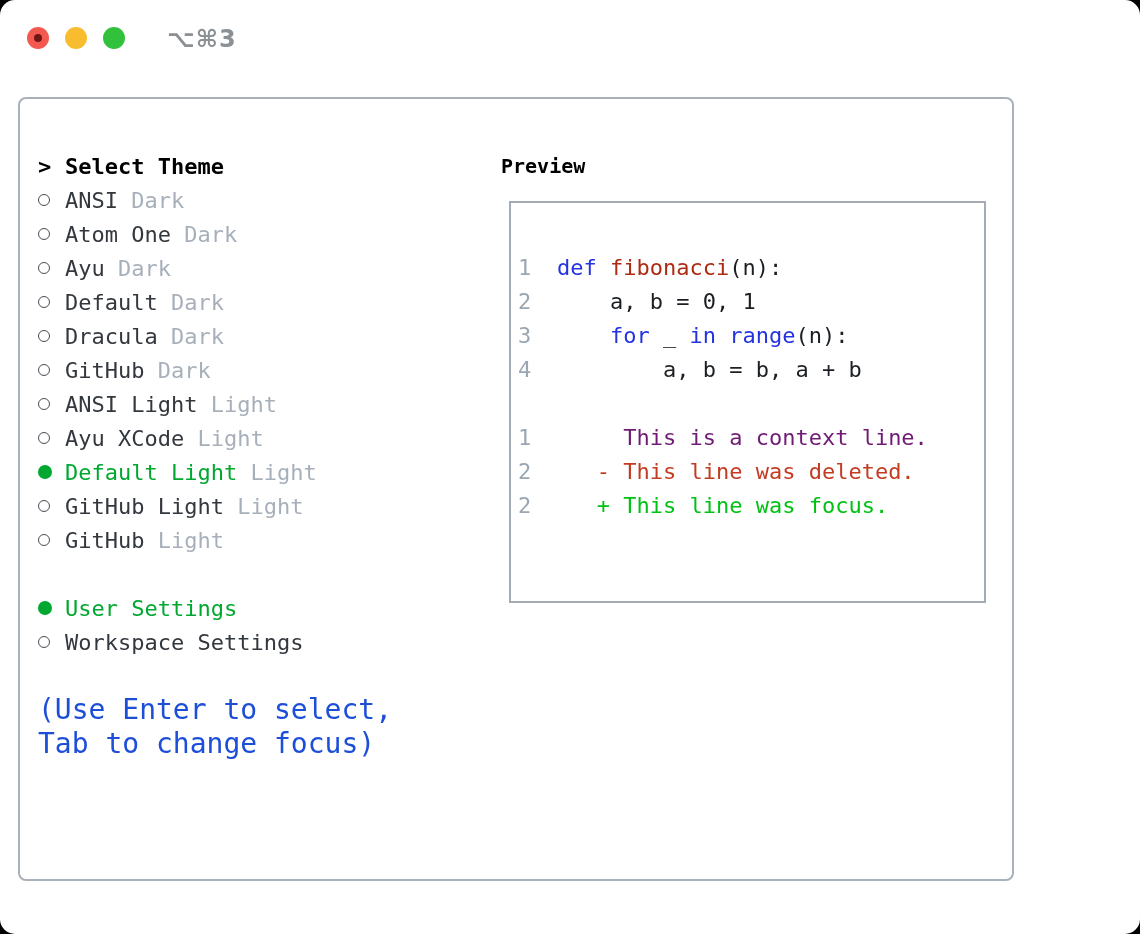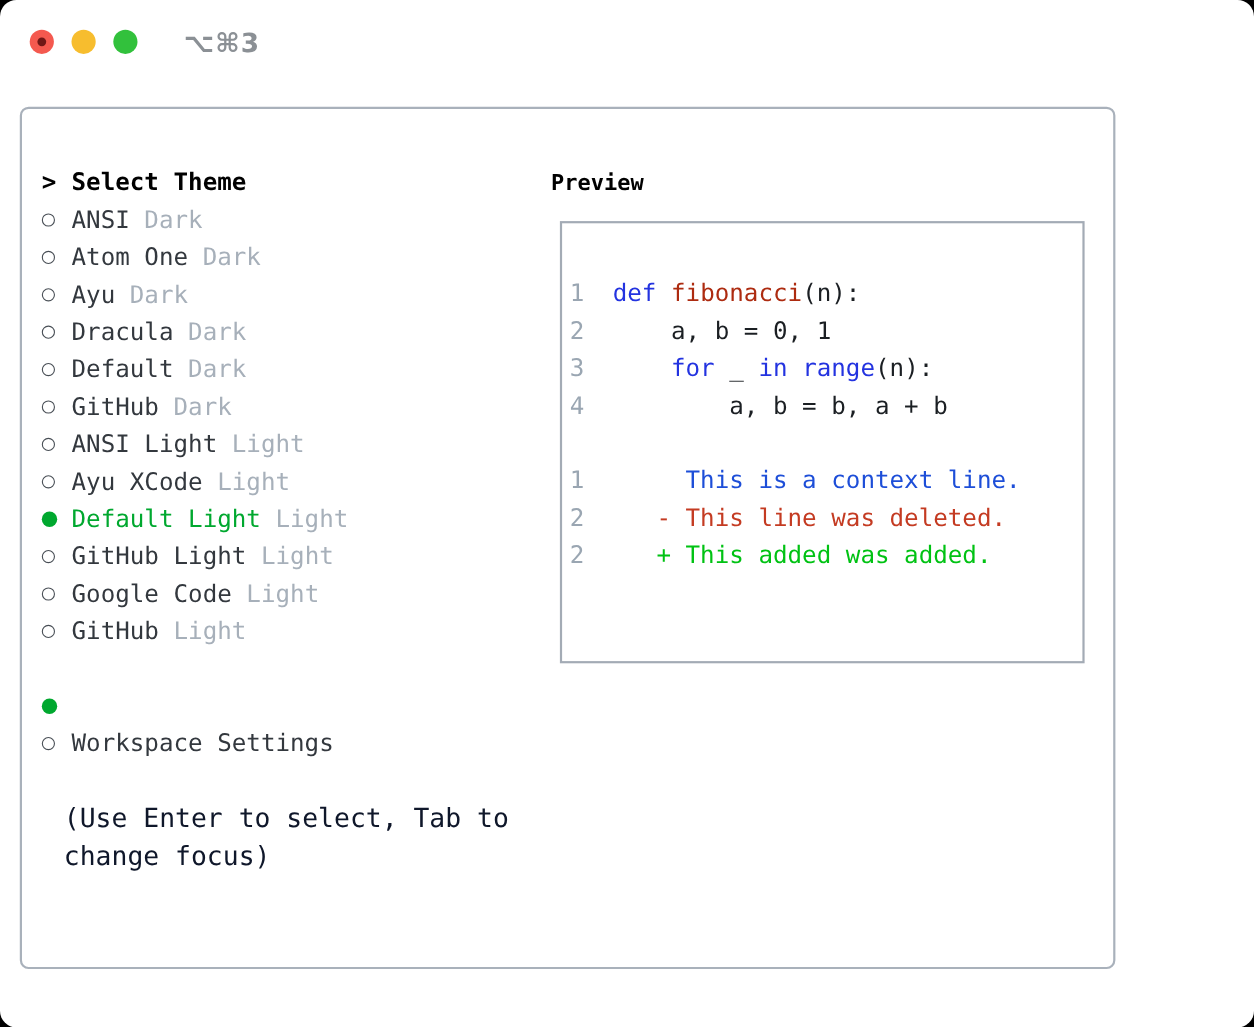--- a/index.html
+++ b/index.html
@@ -118,13 +118,13 @@
             <span class="marker">
               <span class="radio"></span>
             </span>
+            <span class="opt-label"><span class="opt-name">Default</span> <span class="opt-variant">Dark</span></span>
+          </div>
+          <div class="row">
+            <span class="marker">
+              <span class="radio"></span>
+            </span>
             <span class="opt-label"><span class="opt-name">Dracula</span> <span class="opt-variant">Dark</span></span>
-          </div>
-          <div class="row">
-            <span class="marker">
-              <span class="radio"></span>
-            </span>
-            <span class="opt-label"><span class="opt-name">Default</span> <span class="opt-variant">Dark</span></span>
           </div>
           <div class="row">
             <span class="marker">

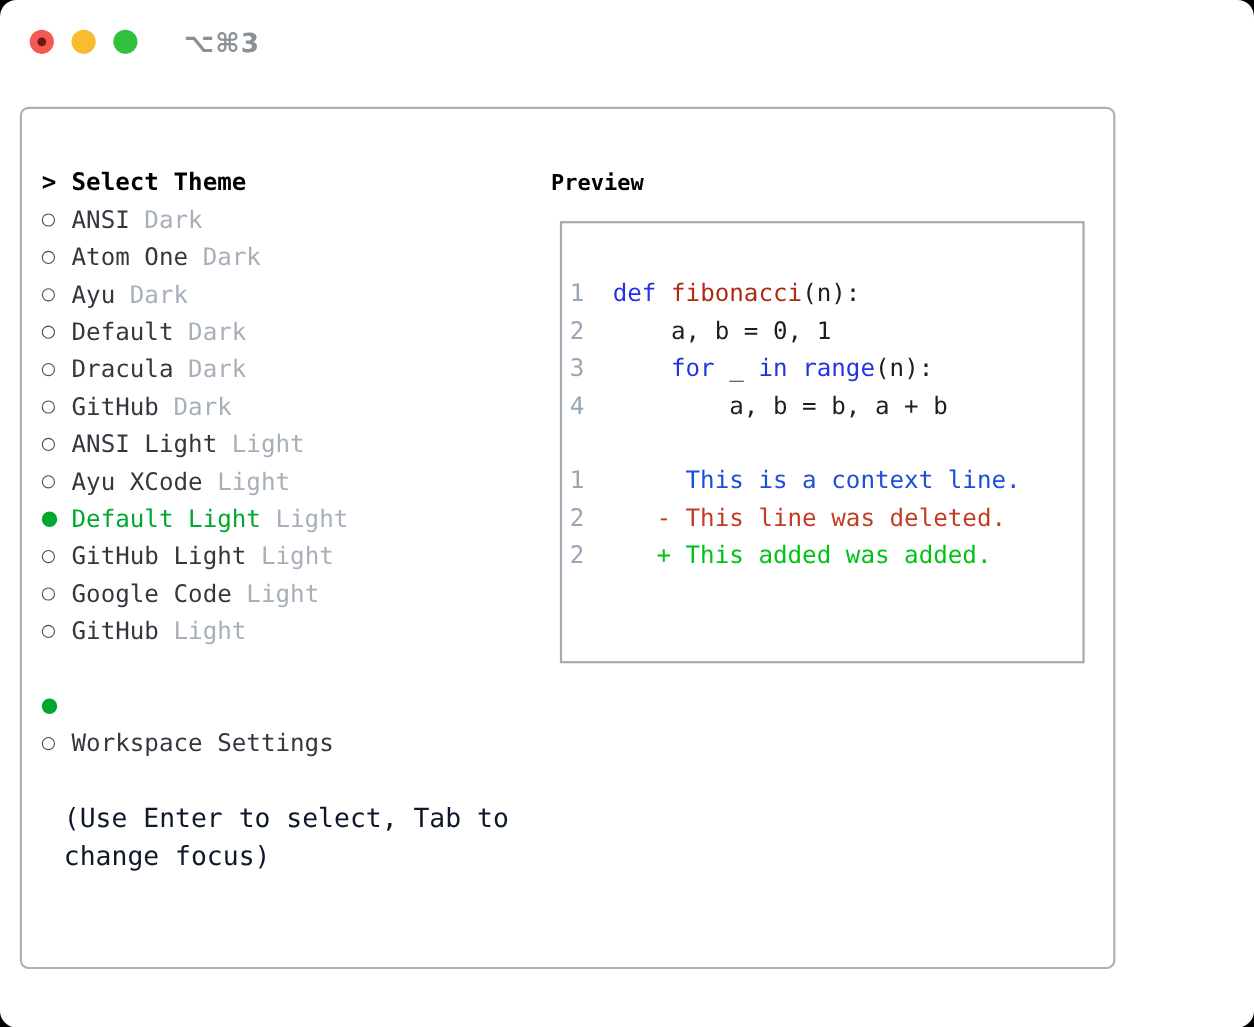--- a/index.html
+++ b/index.html
@@ -67,7 +67,7 @@
   .seg-pl{color:#1b1f23;}
   .seg-kw{color:#2333e0;}
   .seg-fn{color:#ad2b10;}
-  .seg-ctx{color:#1d4ed8;text-align:center;}
+  .seg-ctx{color:#701a75;text-align:center;}
   .seg-del{color:#c43b22;}
   .seg-add{color:#00c213;}
 </style>

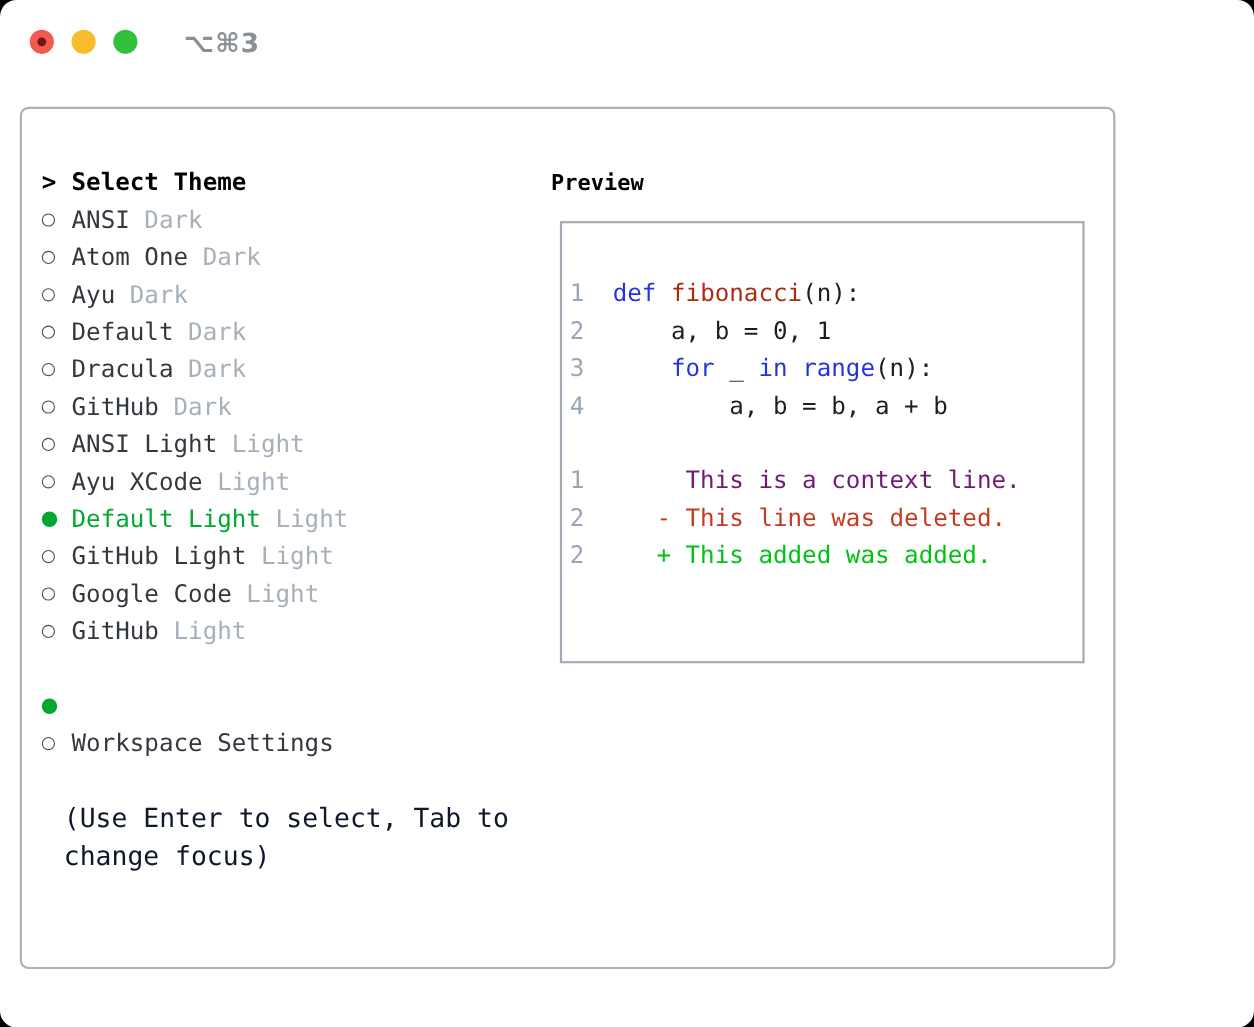--- a/index.html
+++ b/index.html
@@ -203,7 +203,7 @@
           <div class="pline"><span class="lineno"></span></div>
           <div class="pline"><span class="lineno">1</span><span class="seg-ctx">     This is a context line.</span></div>
           <div class="pline"><span class="lineno">2</span><span class="seg-del">   - This line was deleted.</span></div>
-          <div class="pline"><span class="lineno">2</span><span class="seg-add">   + This added was added.</span></div>
+          <div class="pline"><span class="lineno">2</span><span class="seg-add">   + This line was focus.</span></div>
         </div>
     </div>
 

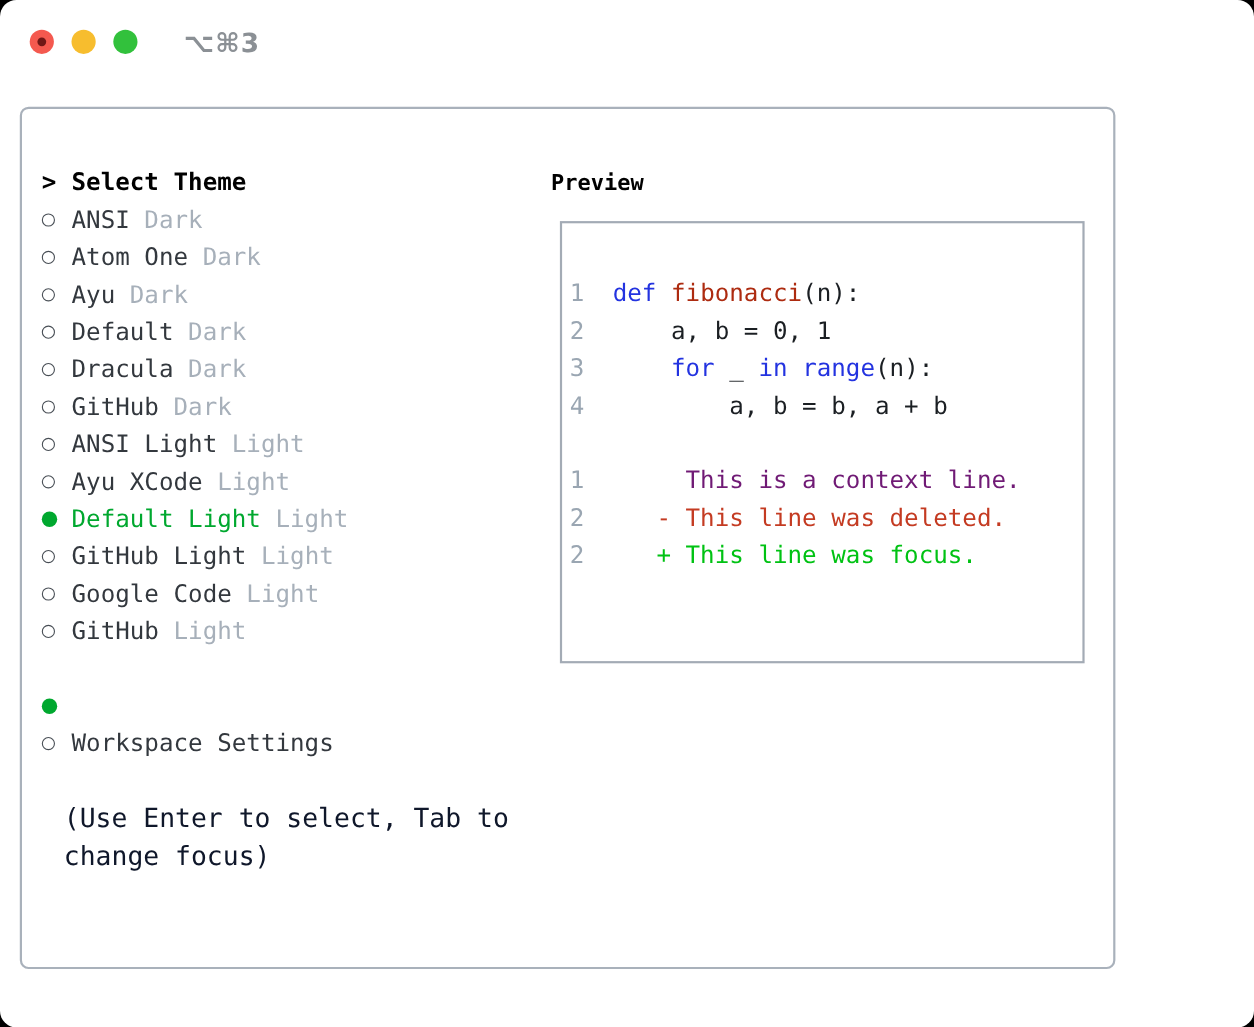--- a/index.html
+++ b/index.html
@@ -160,12 +160,6 @@
             <span class="marker">
               <span class="radio"></span>
             </span>
-            <span class="opt-label"><span class="opt-name">Google Code</span> <span class="opt-variant">Light</span></span>
-          </div>
-          <div class="row">
-            <span class="marker">
-              <span class="radio"></span>
-            </span>
             <span class="opt-label"><span class="opt-name">GitHub</span> <span class="opt-variant">Light</span></span>
           </div>
         </div>

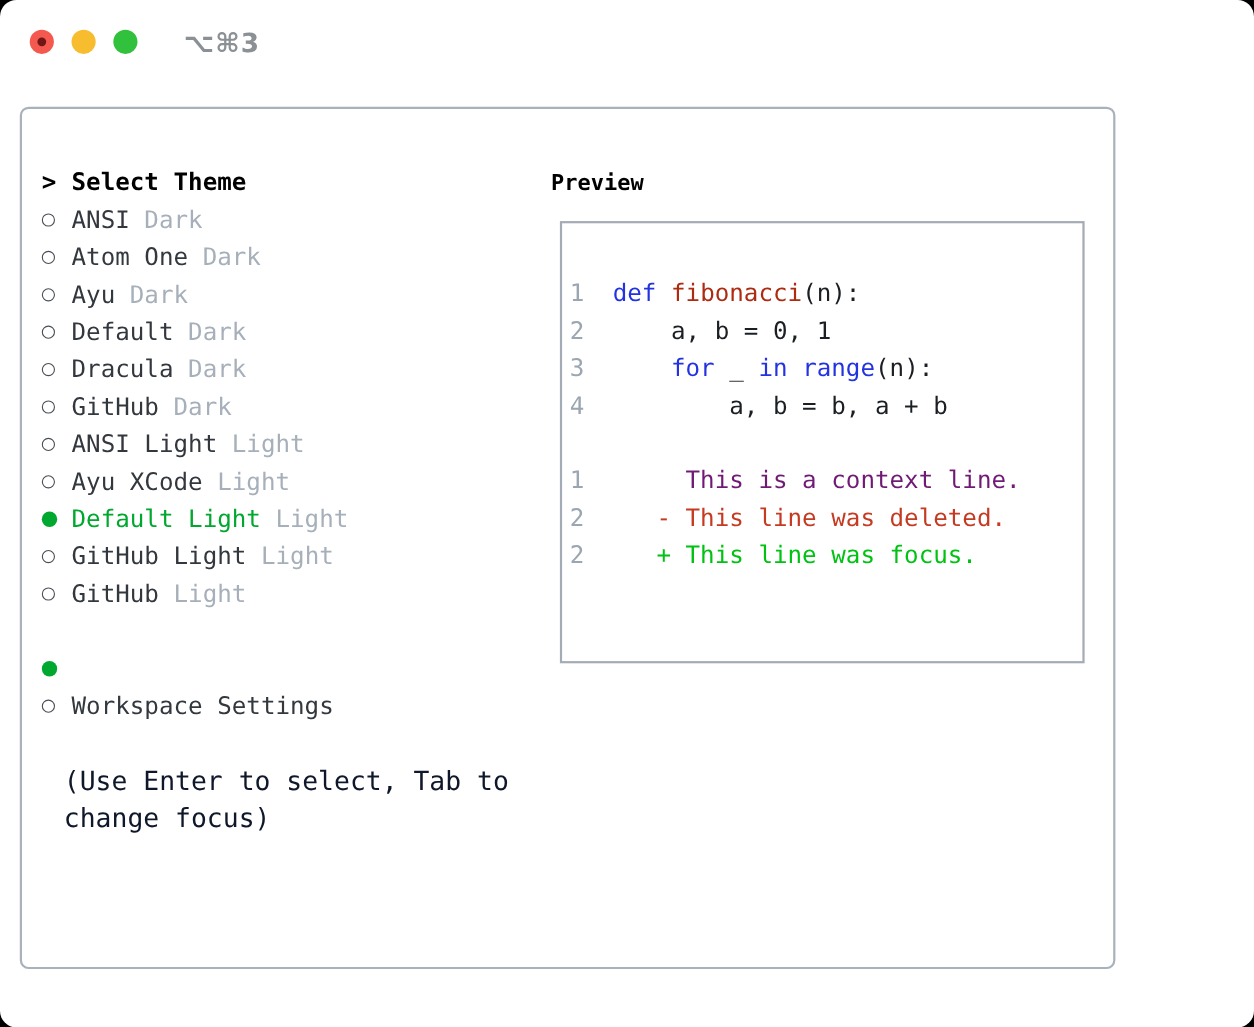--- a/index.html
+++ b/index.html
@@ -172,6 +172,7 @@
             <span class="marker">
               <span class="radio selected"></span>
             </span>
+            <span class="opt-label"><span class="opt-name selected">User Settings</span></span>
           </div>
           <div class="row">
             <span class="marker">

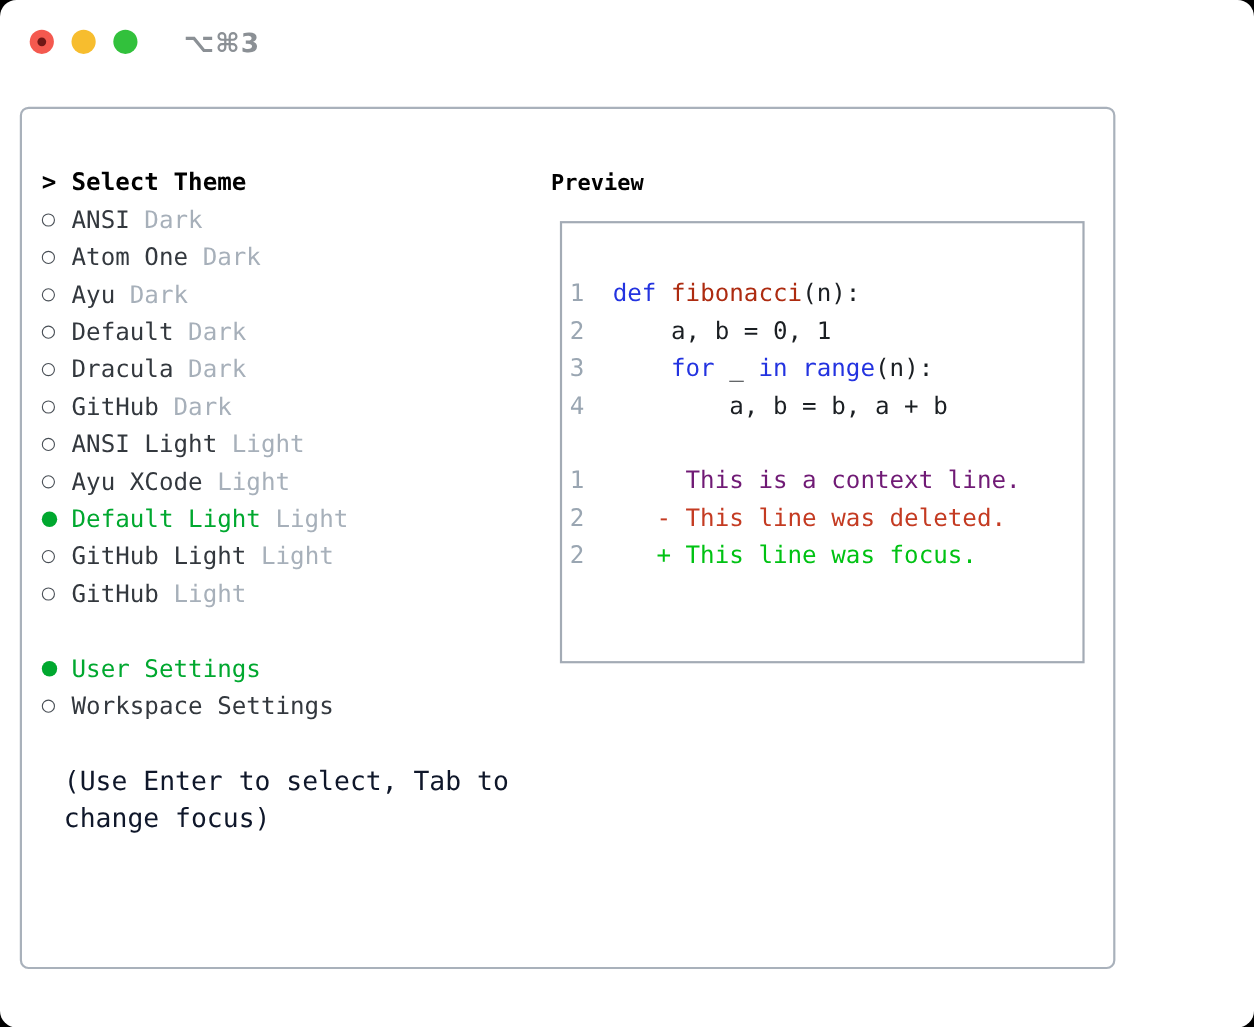--- a/index.html
+++ b/index.html
@@ -50,7 +50,7 @@
   .opt-name.selected{color:#00a82f;}
   .opt-variant{color:#a7b0ba;}
   .hint{
-    margin-top:0;width:405px;line-height:34px;color:#0f172a;font-size:24px;margin-left:20px;
+    margin-top:0;width:405px;line-height:34px;color:#1d4ed8;font-size:28px;
   }
   
   .preview-title{

